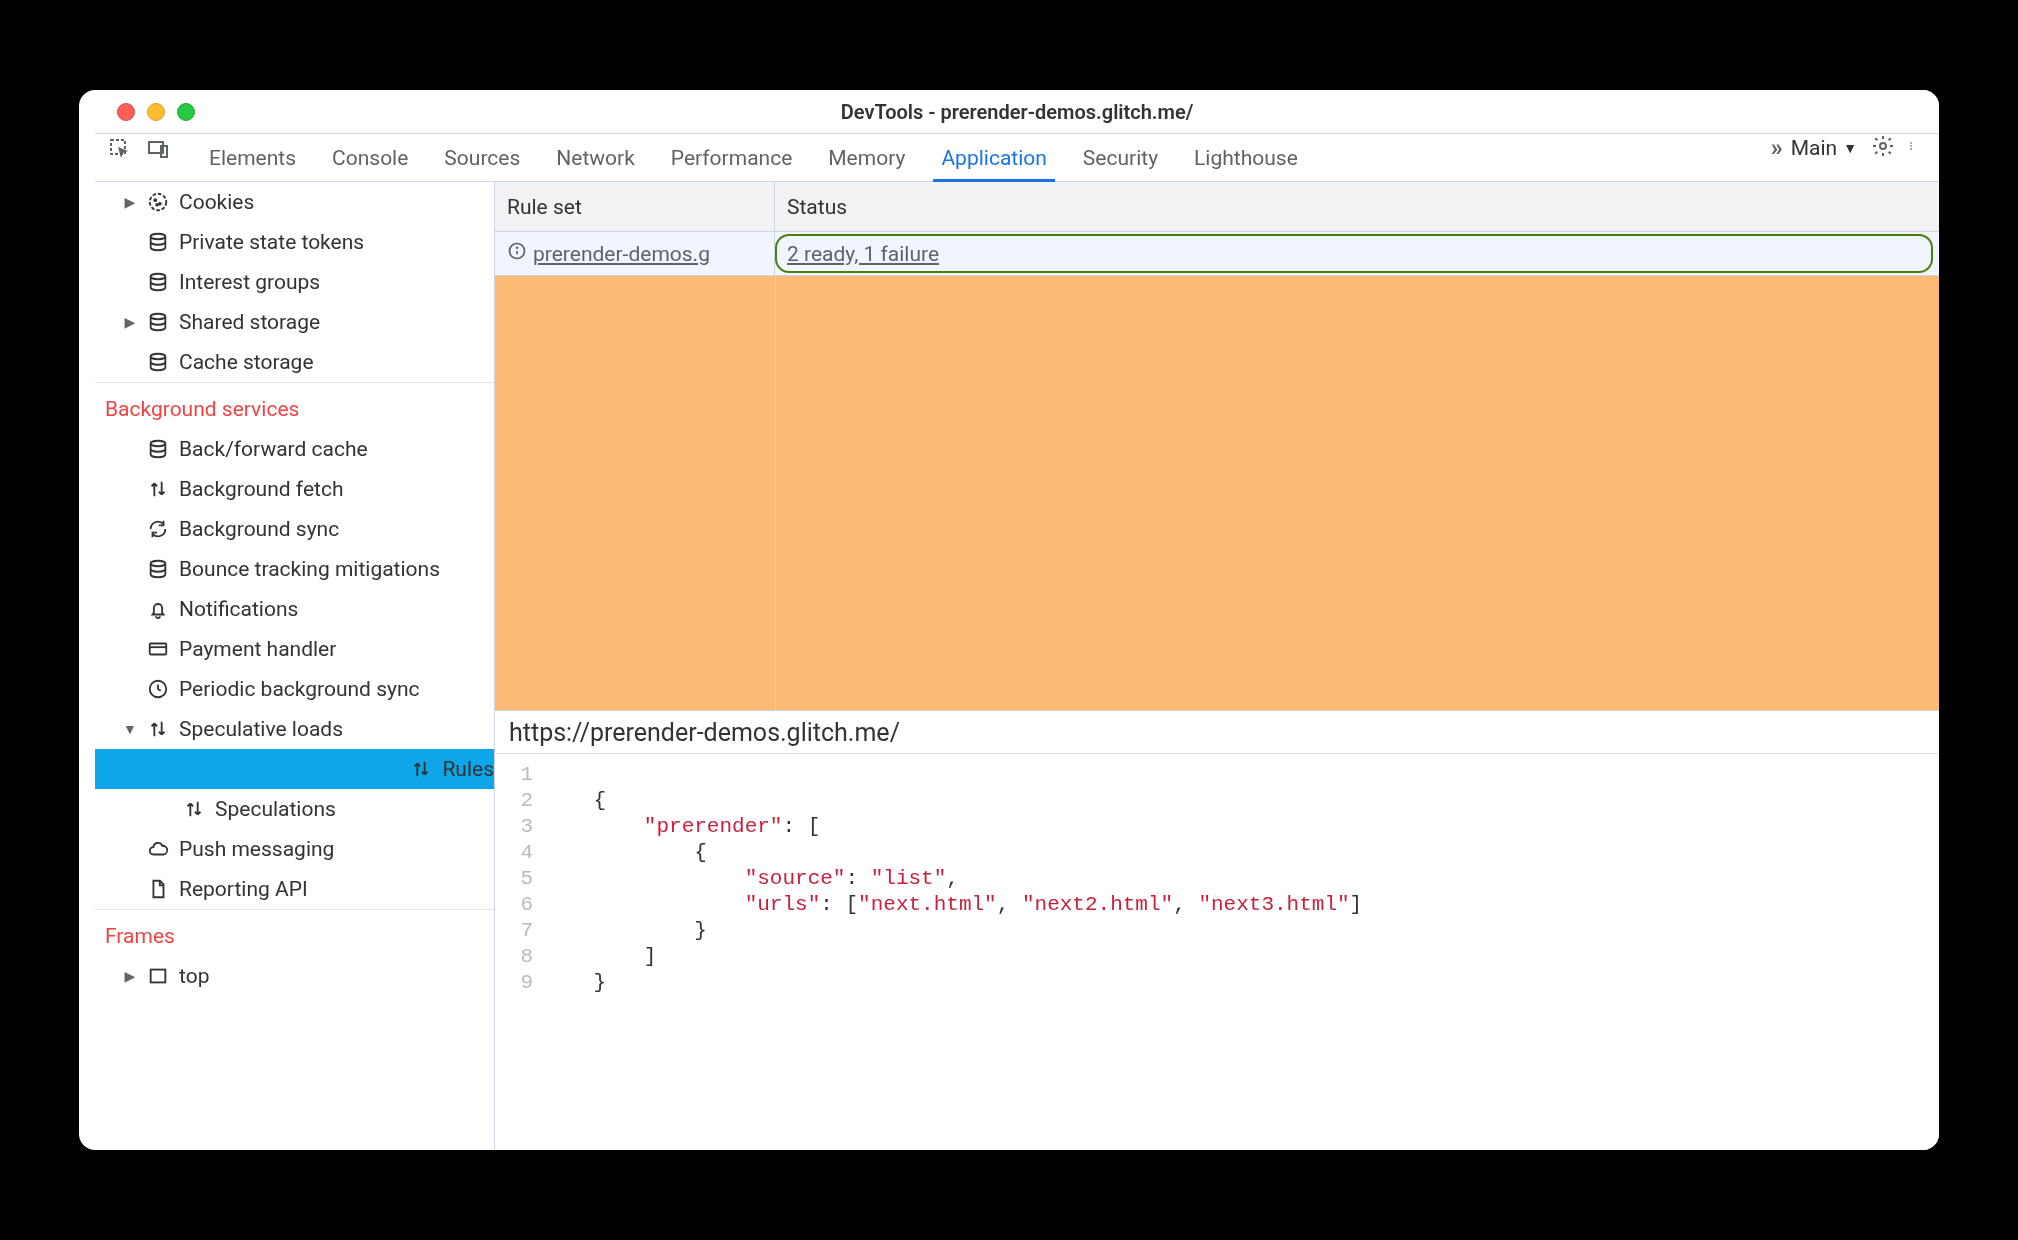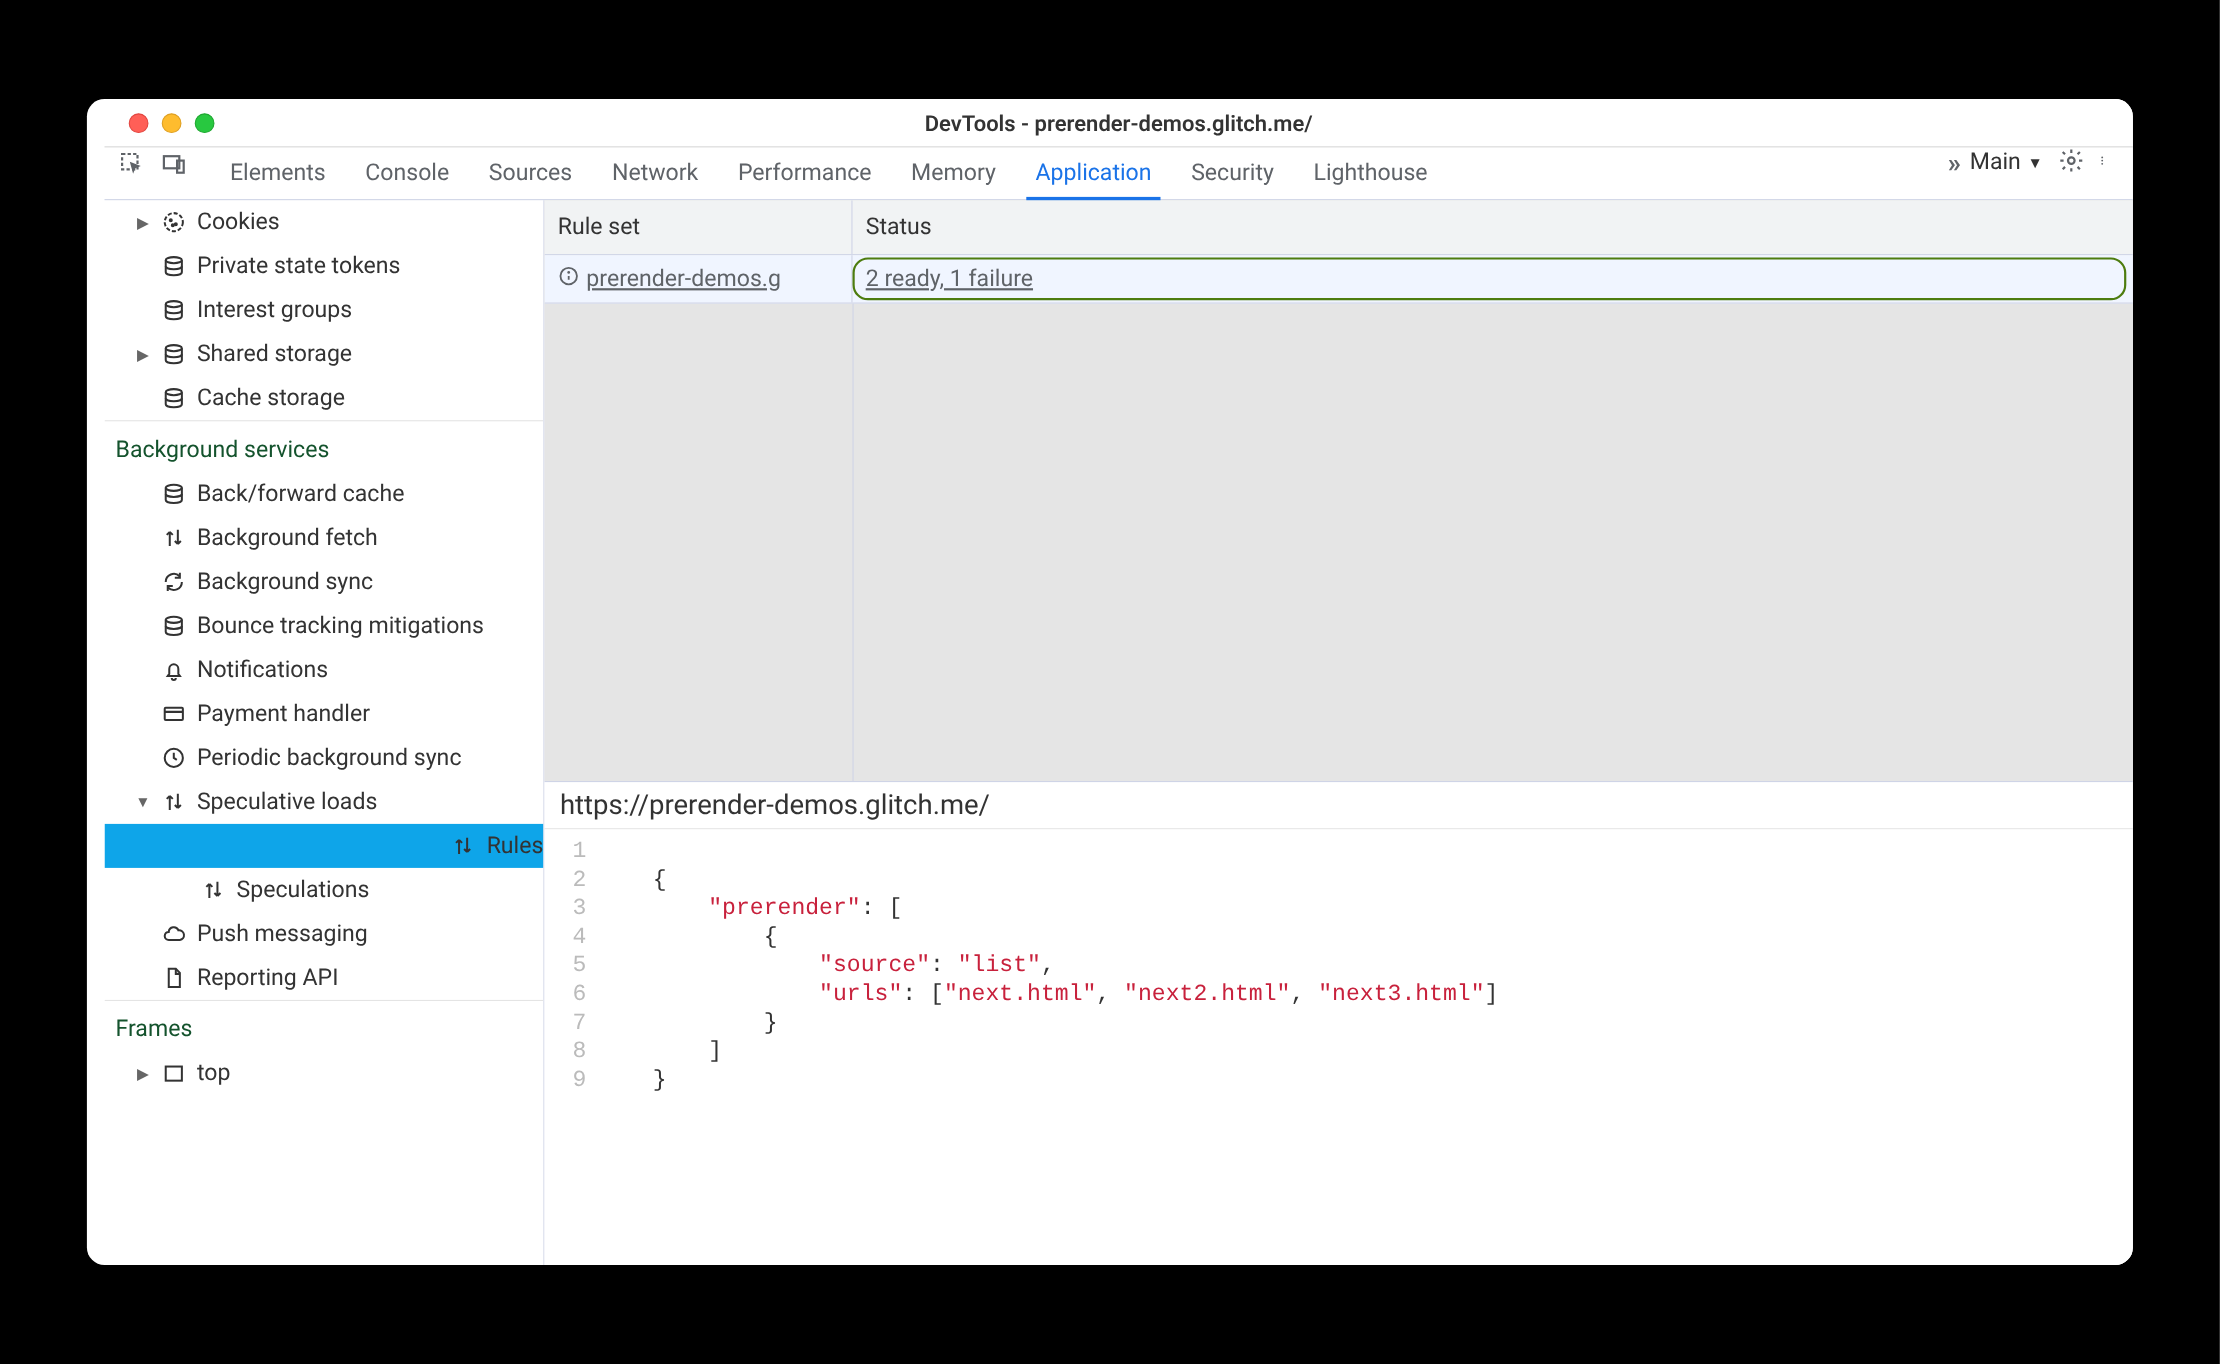--- a/index.html
+++ b/index.html
@@ -183,7 +183,7 @@
   .link { color: #5f6368; text-decoration: underline; }
   .grid-table-area {
     flex: 0 0 528px;
-    background: #e5e5e5;
+    background: #fdba74;
     overflow: hidden;
     display: flex;
     flex-direction: column;

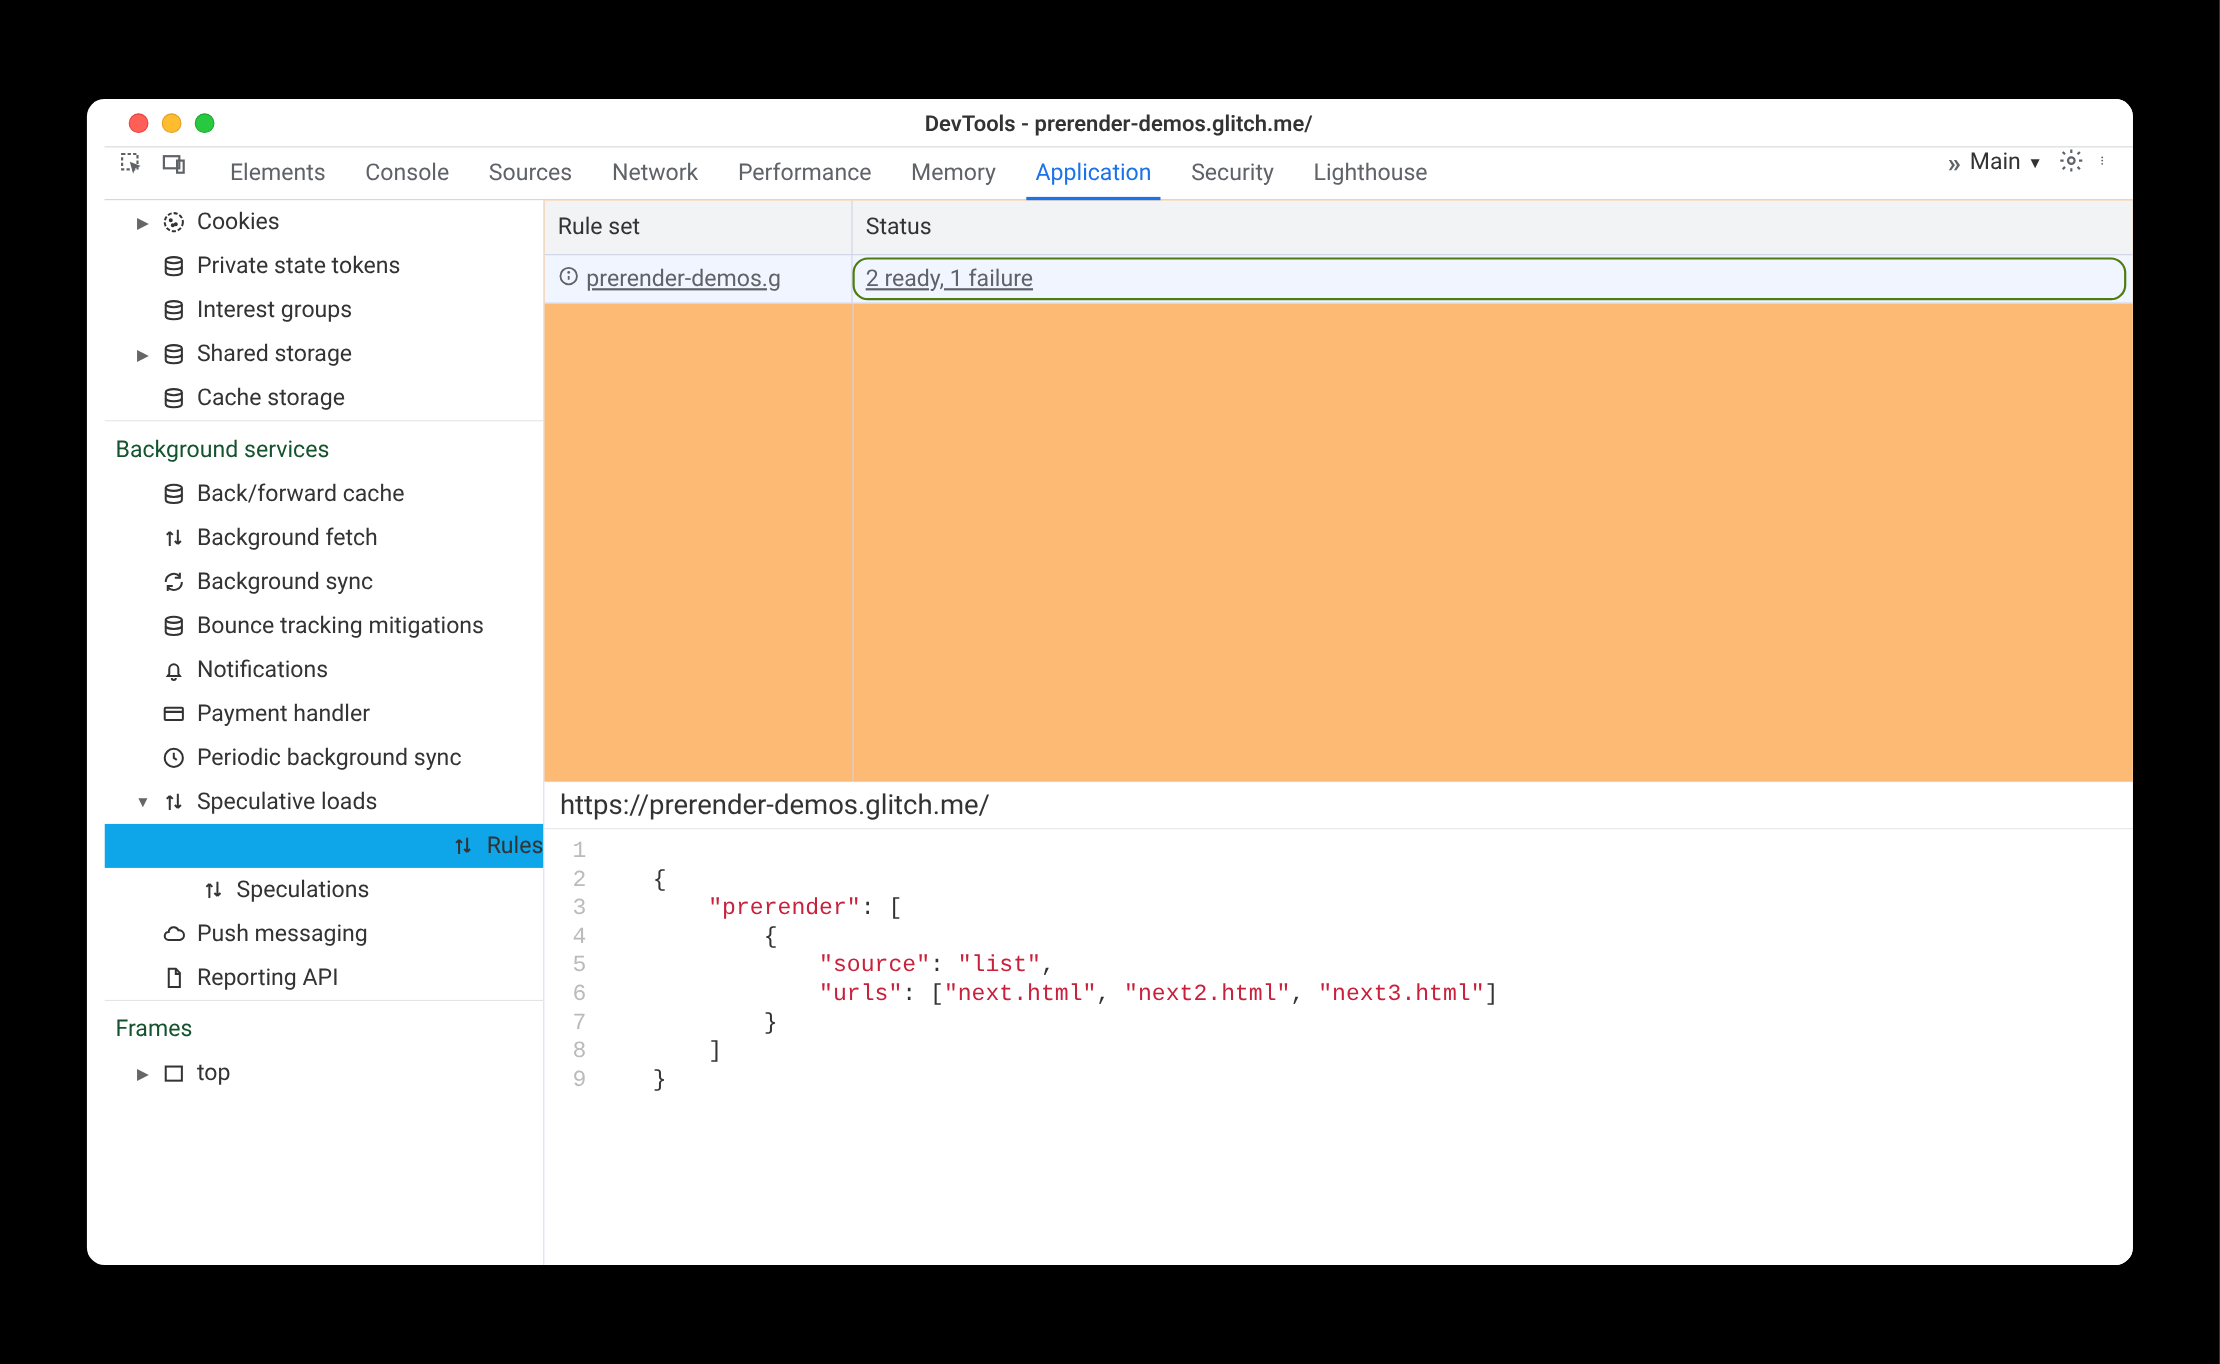--- a/index.html
+++ b/index.html
@@ -134,7 +134,7 @@
   .sb-section {
     padding: 14px 12px 8px 10px;
     font-size: 21px;
-    color: #14532d;
+    color: #ef4444;
     border-top: 1px solid #e4e4e4;
   }
   .sb-item.selected { background: #0ea5e9; justify-content: flex-end; }

